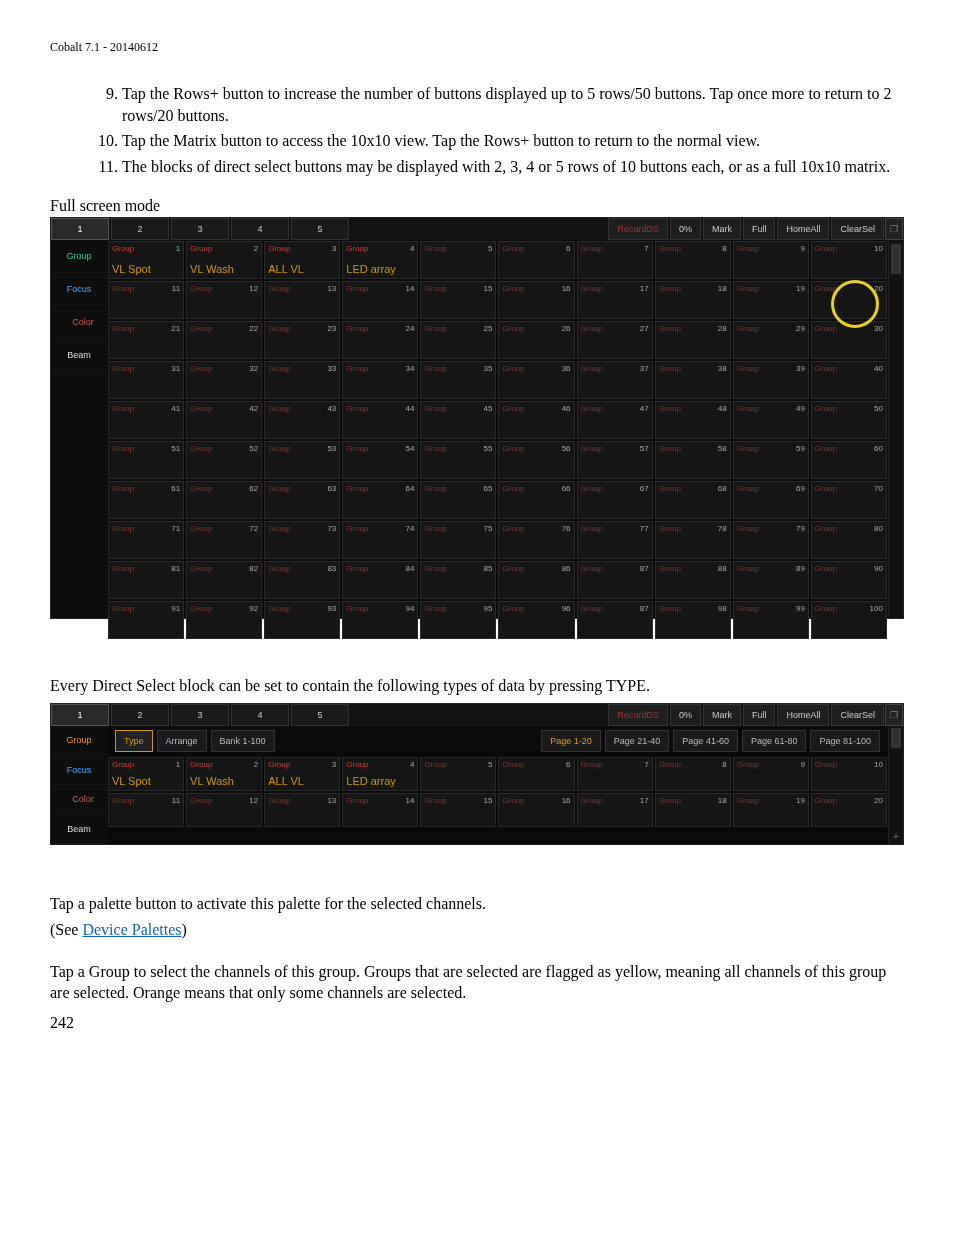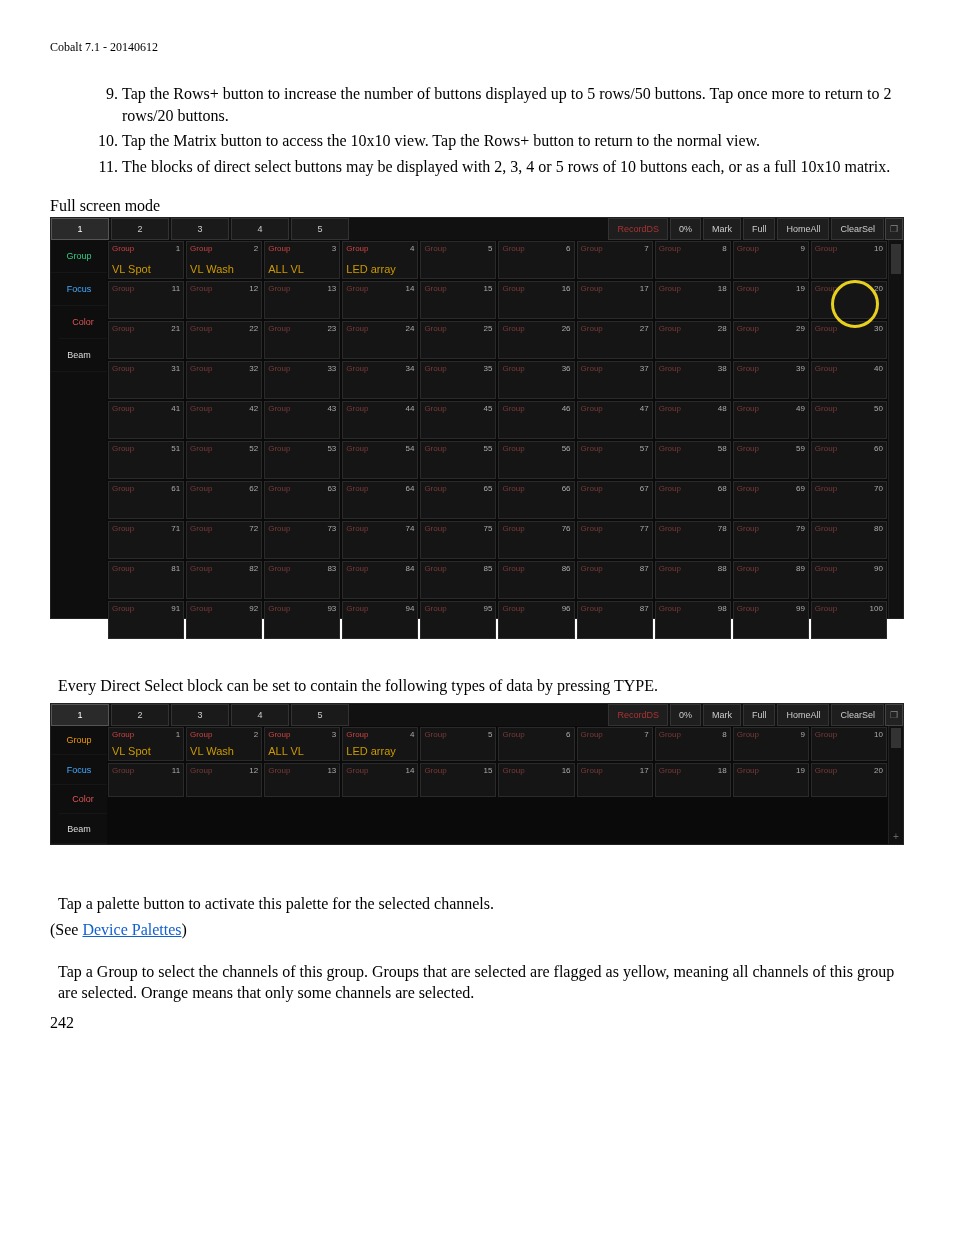--- a/index.html
+++ b/index.html
@@ -182,7 +182,7 @@
     padding: 2px 6px;
   }
   .plain-p {
-    margin: 22px 0 6px 8px;
+    margin: 22px 0 6px 0;
     line-height: 1.35;
   }
   a.link { color: #1060d0; text-decoration: underline; }

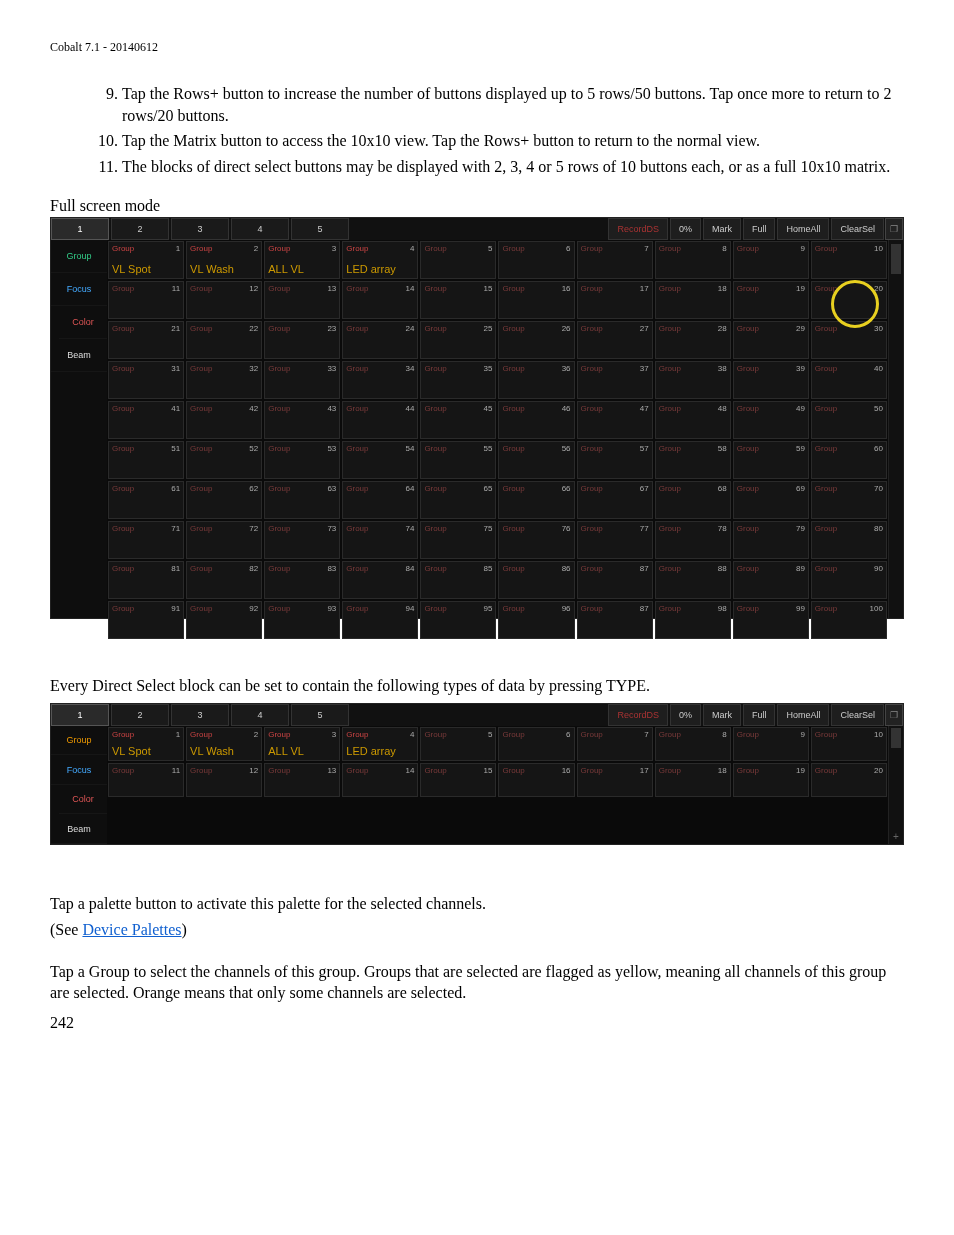--- a/index.html
+++ b/index.html
@@ -687,6 +687,17 @@
       <div class="ss-side-item beam">Beam</div>
     </div>
     <div style="flex:1;display:flex;flex-direction:column;">
+      <div class="ss-pillrow">
+        <div class="ss-pill sel">Type</div>
+        <div class="ss-pill">Arrange</div>
+        <div class="ss-pill">Bank 1-100</div>
+        <div style="flex:1"></div>
+        <div class="ss-pill accent">Page 1-20</div>
+        <div class="ss-pill">Page 21-40</div>
+        <div class="ss-pill">Page 41-60</div>
+        <div class="ss-pill">Page 61-80</div>
+        <div class="ss-pill">Page 81-100</div>
+      </div>
       <div class="ss-grid" id="grid2" style="flex:1;">
           <div class="ss-row">
             <div class="ss-cell named" style="height: 32px;">

